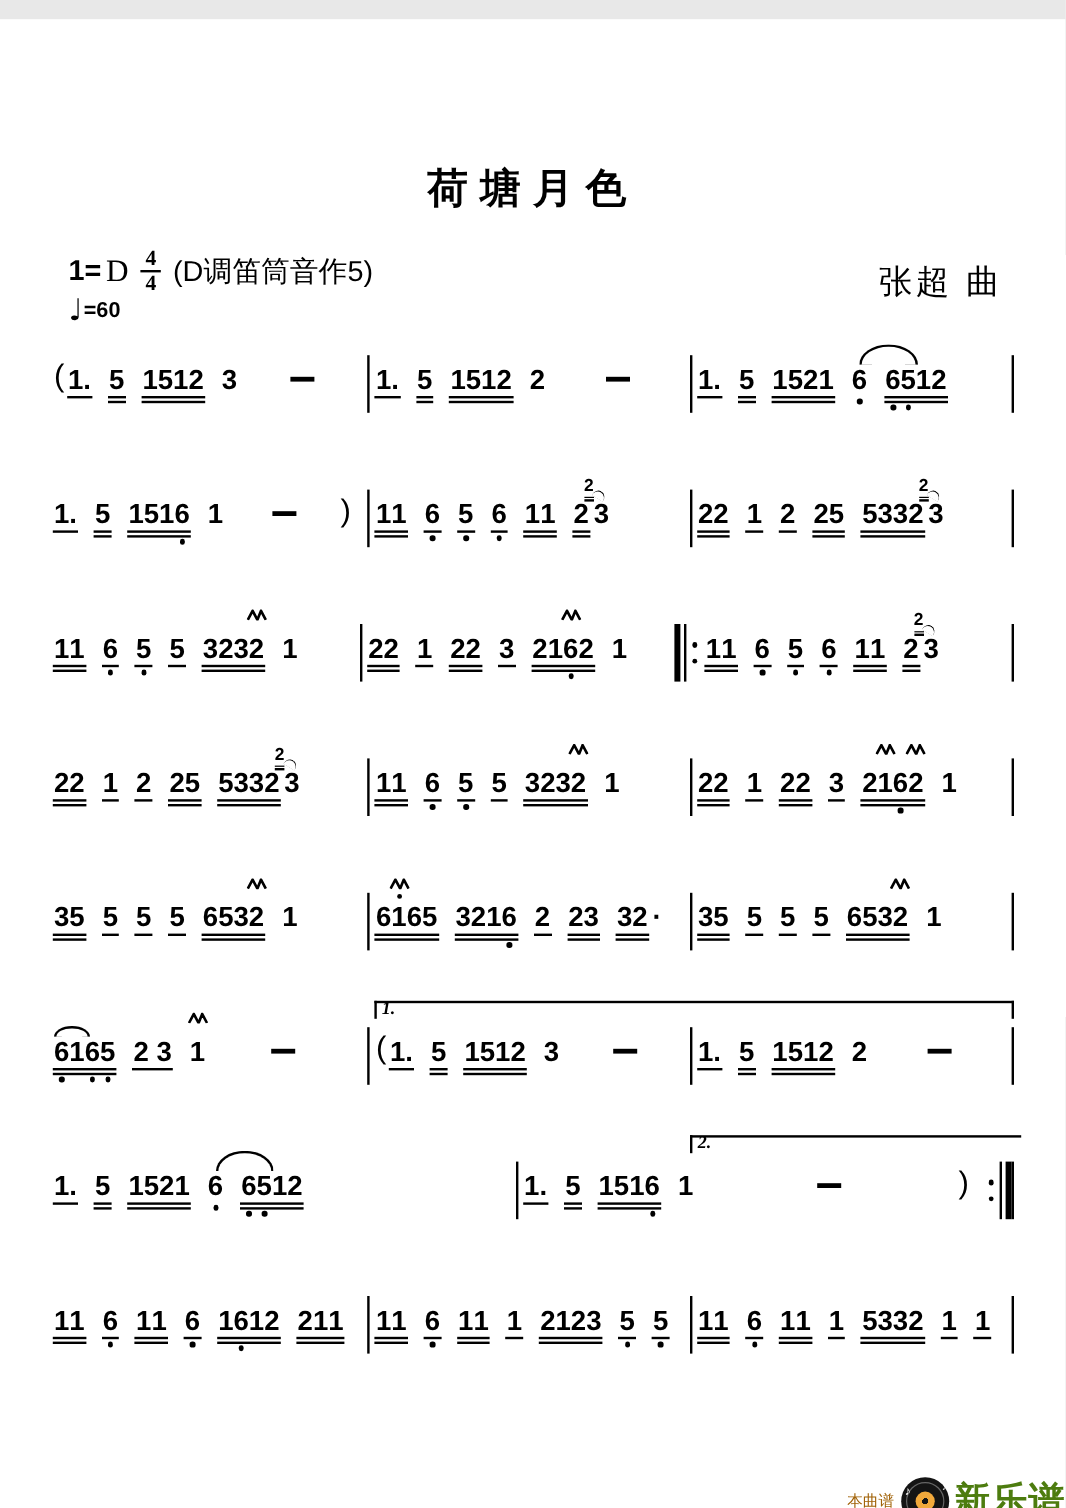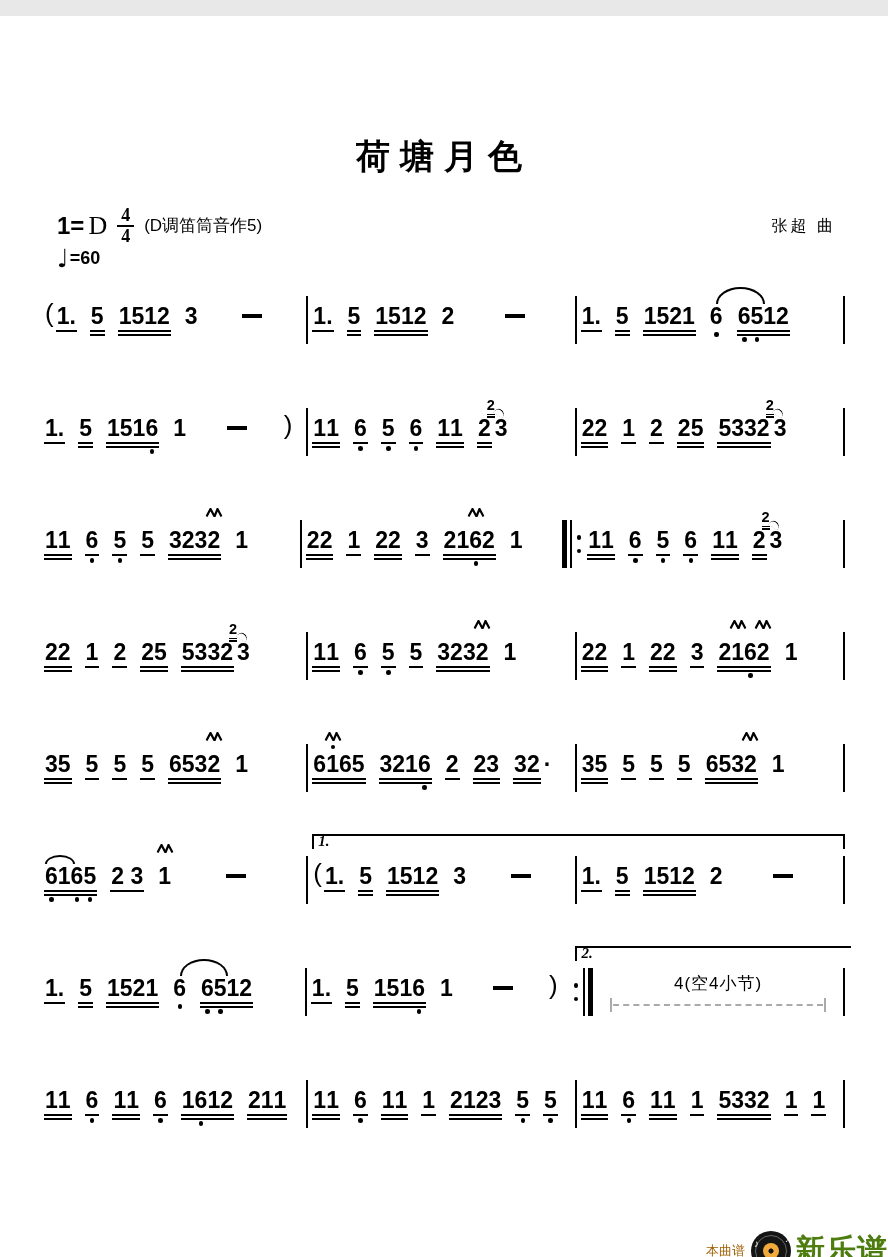--- a/index.html
+++ b/index.html
@@ -16,7 +16,7 @@
            font-family:"Liberation Serif","DejaVu Serif",serif;font-weight:700;font-size:18px;line-height:1.05;}
   .timesig .tsn{padding:0 4px;border-bottom:2px solid #000;}
   .timesig .tsd{padding:0 4px;}
-  .key-note{font-size:17px;}
+  .key-note{font-size:24px;}
   .composer{position:absolute;top:200px;right:52px;font-size:16px;letter-spacing:3px;}
   .temporow{position:absolute;top:230px;left:57px;display:flex;align-items:center;}
   .tempo-glyph{font-size:25px;line-height:1;font-family:"DejaVu Sans",sans-serif;}

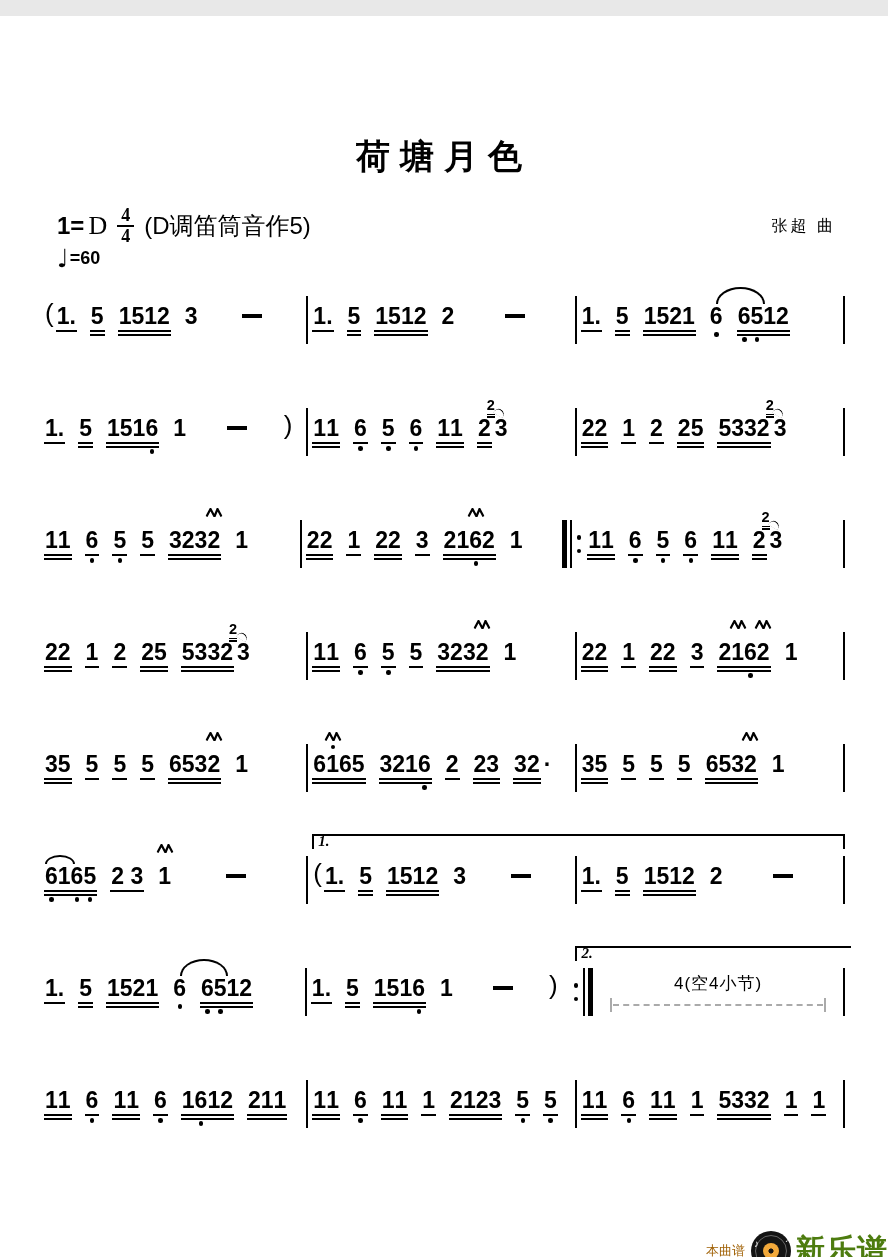--- a/index.html
+++ b/index.html
@@ -17,7 +17,7 @@
   .timesig .tsn{padding:0 4px;border-bottom:2px solid #000;}
   .timesig .tsd{padding:0 4px;}
   .key-note{font-size:24px;}
-  .composer{position:absolute;top:200px;right:52px;font-size:16px;letter-spacing:3px;}
+  .composer{position:absolute;top:200px;right:52px;font-size:28px;letter-spacing:3px;}
   .temporow{position:absolute;top:230px;left:57px;display:flex;align-items:center;}
   .tempo-glyph{font-size:25px;line-height:1;font-family:"DejaVu Sans",sans-serif;}
   .tempo-val{font-size:18px;font-weight:700;margin-left:1px;}

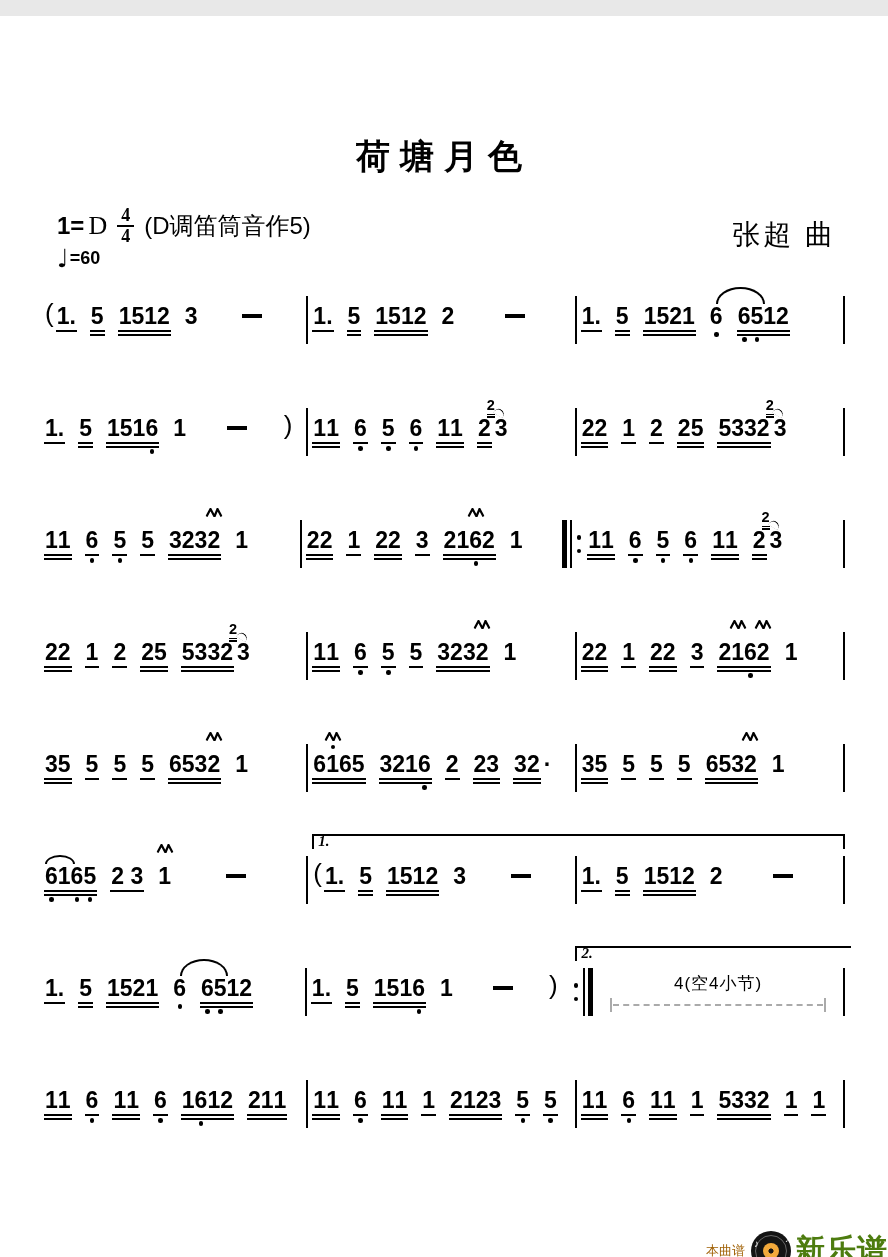--- a/index.html
+++ b/index.html
@@ -354,14 +354,6 @@
             <div class="bl-thin"></div>
             <div class="bl-thick"></div>
           </div>
-          <div class="rest-measure">
-            <div class="rest-label">4(空4小节)</div>
-            <div class="rest-dashes">
-              <i class="tick"></i>
-              <i class="dl"></i>
-              <i class="tick"></i>
-            </div>
-          </div>
           <div class="bar thin"></div>
           <div class="volta" style="left: 66.3%; right: -6px;">
             <span class="vl">2.</span>

